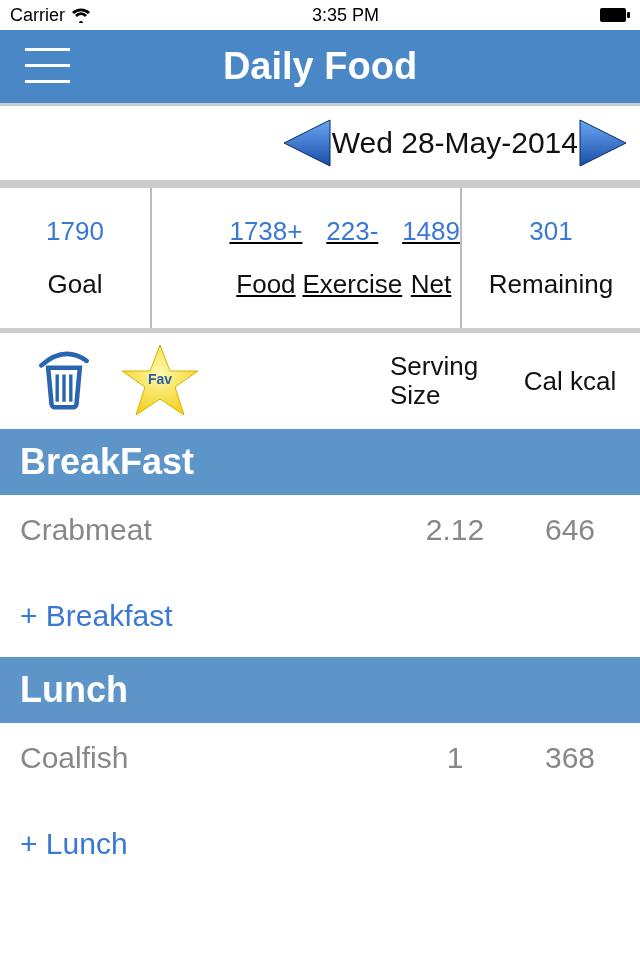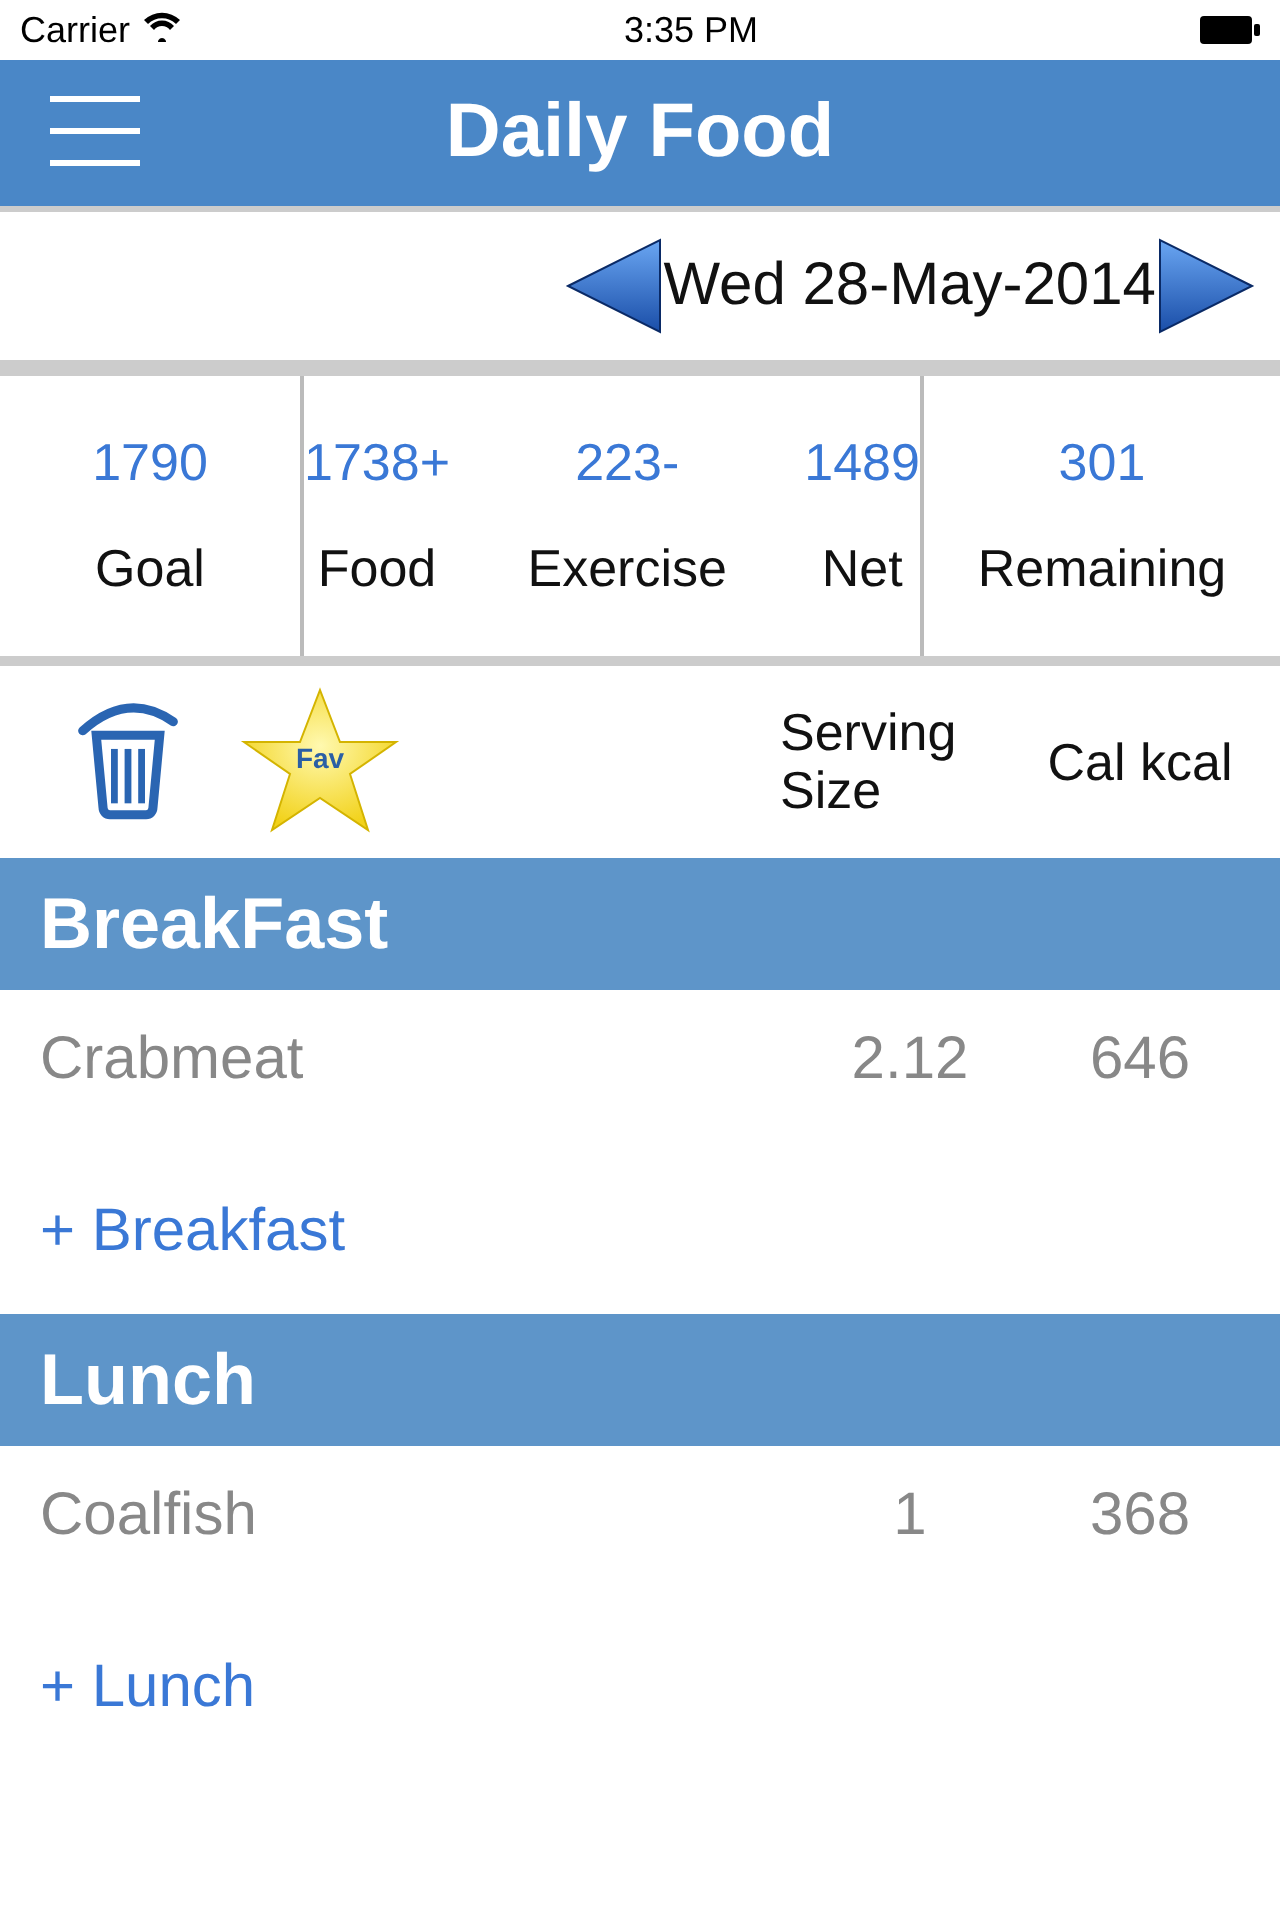--- a/index.html
+++ b/index.html
@@ -5,7 +5,7 @@
     * { margin: 0; padding: 0; box-sizing: border-box; }
     html, body { width: 640px; height: 960px; font-family: -apple-system, "Helvetica Neue", Arial, sans-serif; background: #fff; overflow: hidden; }
     .status-bar { height: 30px; background: #fff; display: flex; align-items: center; justify-content: space-between; padding: 0 10px; font-size: 18px; font-weight: 500; }
-    .status-left { display: flex; gap: 6px; }
+    .status-left { display: flex; align-items: center; gap: 6px; }
     .status-right { display: flex; align-items: center; }
     .wifi-icon { width: 20px; height: 16px; }
     .battery-icon { width: 30px; height: 14px; }

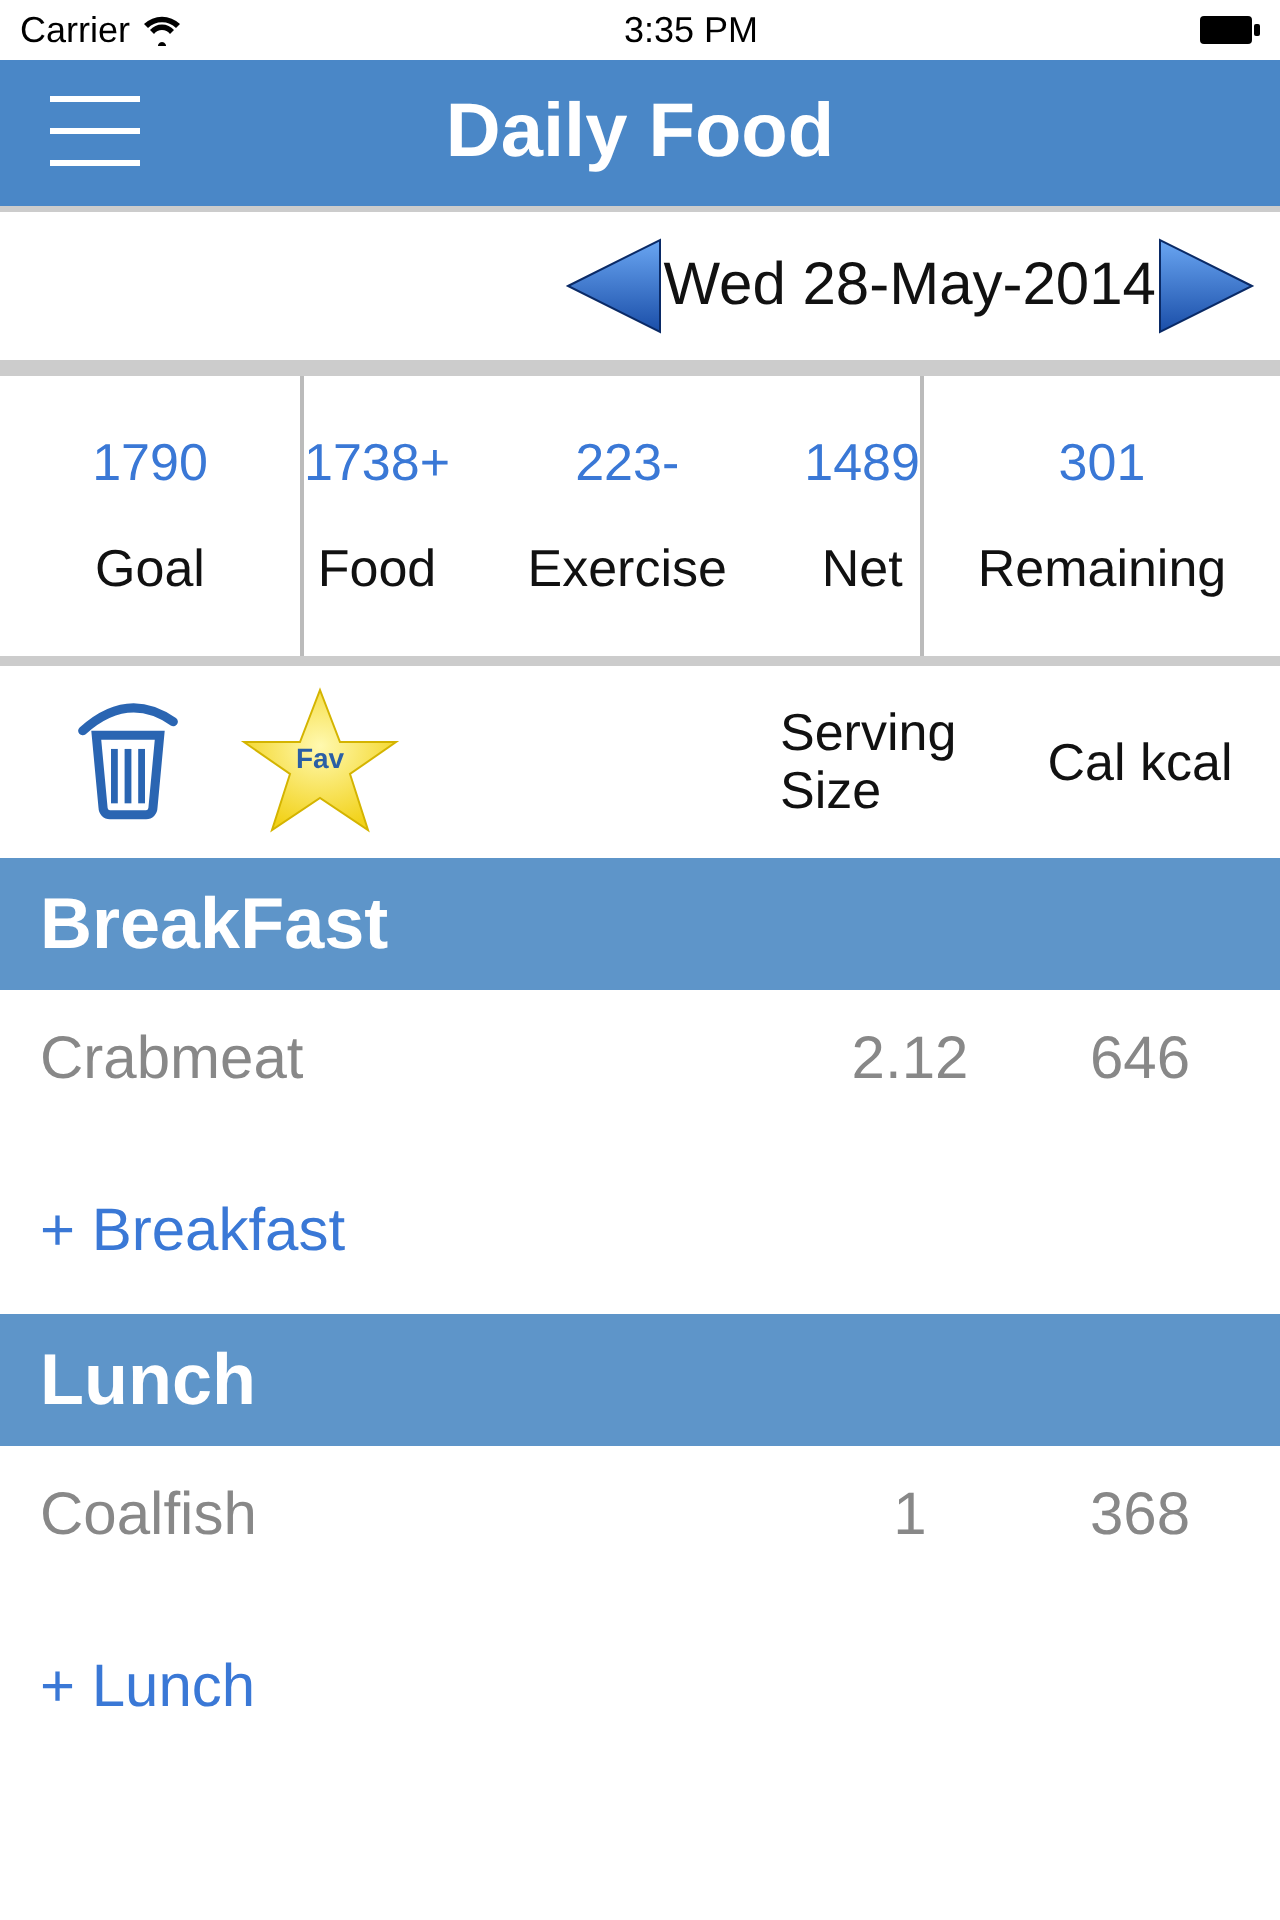--- a/index.html
+++ b/index.html
@@ -21,7 +21,7 @@
     .stat { flex: none; display: flex; flex-direction: column; align-items: center; justify-content: center; height: 140px; }
     .stat + .stat { border-left: 2px solid #bbb; }
     .stat-goal { width: 150px; }
-    .stat-mid { flex: 1; flex-direction: row; gap: 0; justify-content: space-between; }
+    .stat-mid { flex: 1; flex-direction: row; gap: 0; justify-content: flex-end; text-decoration: underline; }
     .stat-remain { width: 180px; }
     .stat-mid .col { display: flex; flex-direction: column; align-items: center; }
     .stat-val { color: #3a78d6; font-size: 26px; margin-bottom: 22px; }

